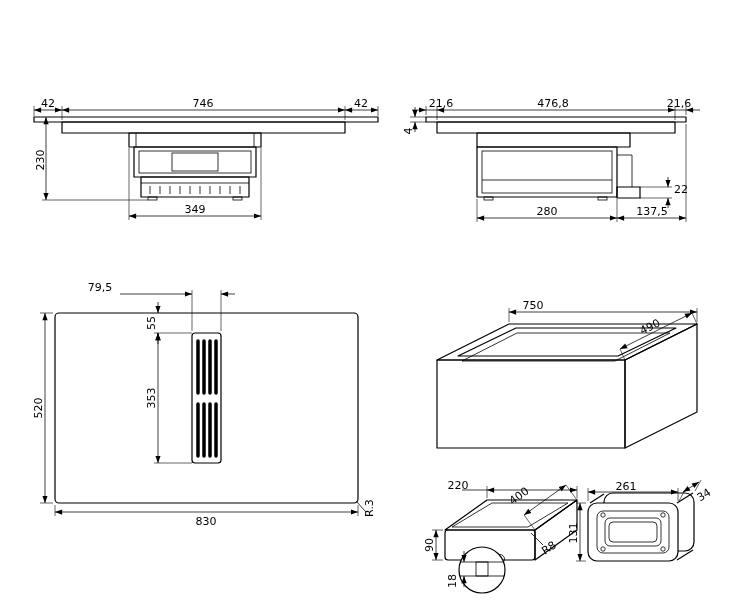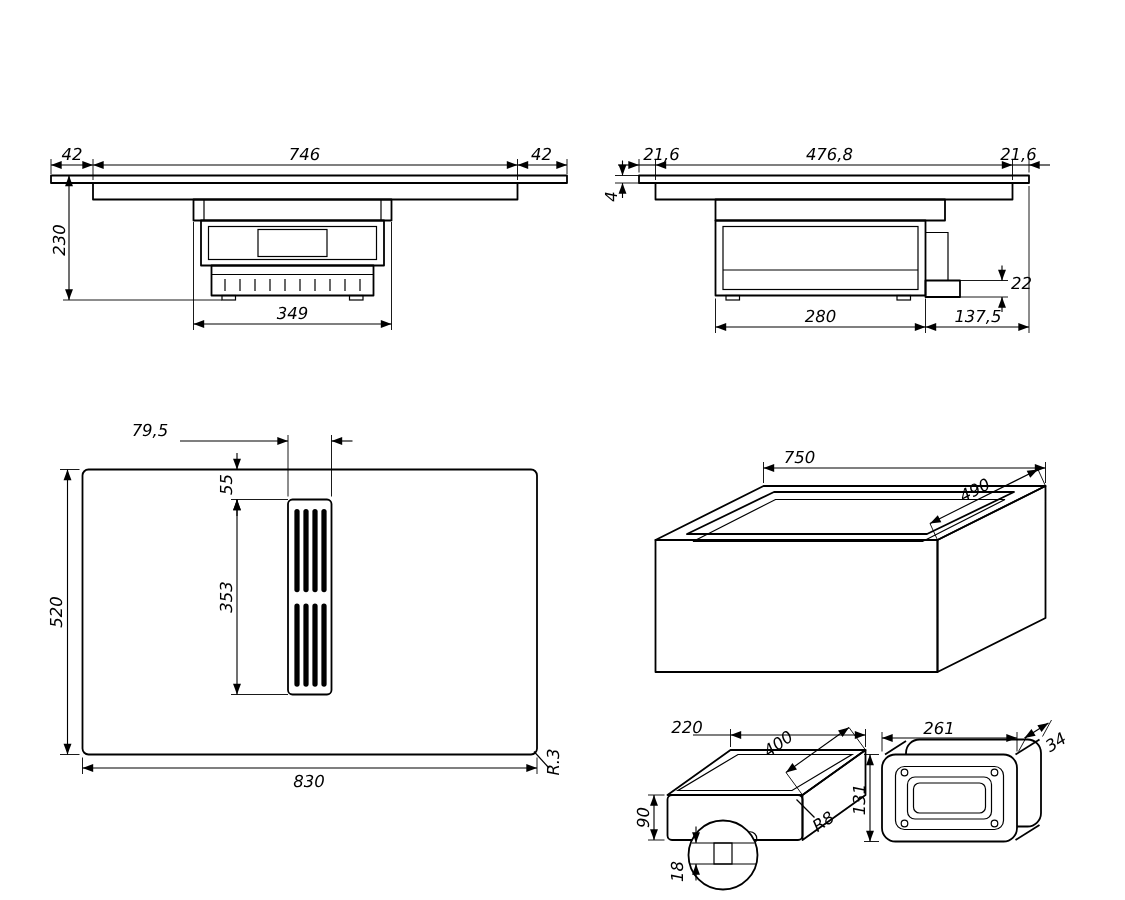--- a/index.html
+++ b/index.html
@@ -3,7 +3,7 @@
 <meta charset="utf-8">
 <style>
   html,body { margin:0; padding:0; background:#ffffff; }
-  .sheet { width:750px; height:600px; background:#ffffff; position:relative; overflow:hidden;font-style:italic; }
+  .sheet { width:750px; height:600px; background:#ffffff; position:relative; overflow:hidden; }
   svg text { font-family:"DejaVu Sans","Liberation Sans",sans-serif; font-size:11px; fill:#000;
              text-anchor:middle; dominant-baseline:central; }
   .part  { fill:none; stroke:#000; stroke-width:1.2; stroke-linejoin:round; }

